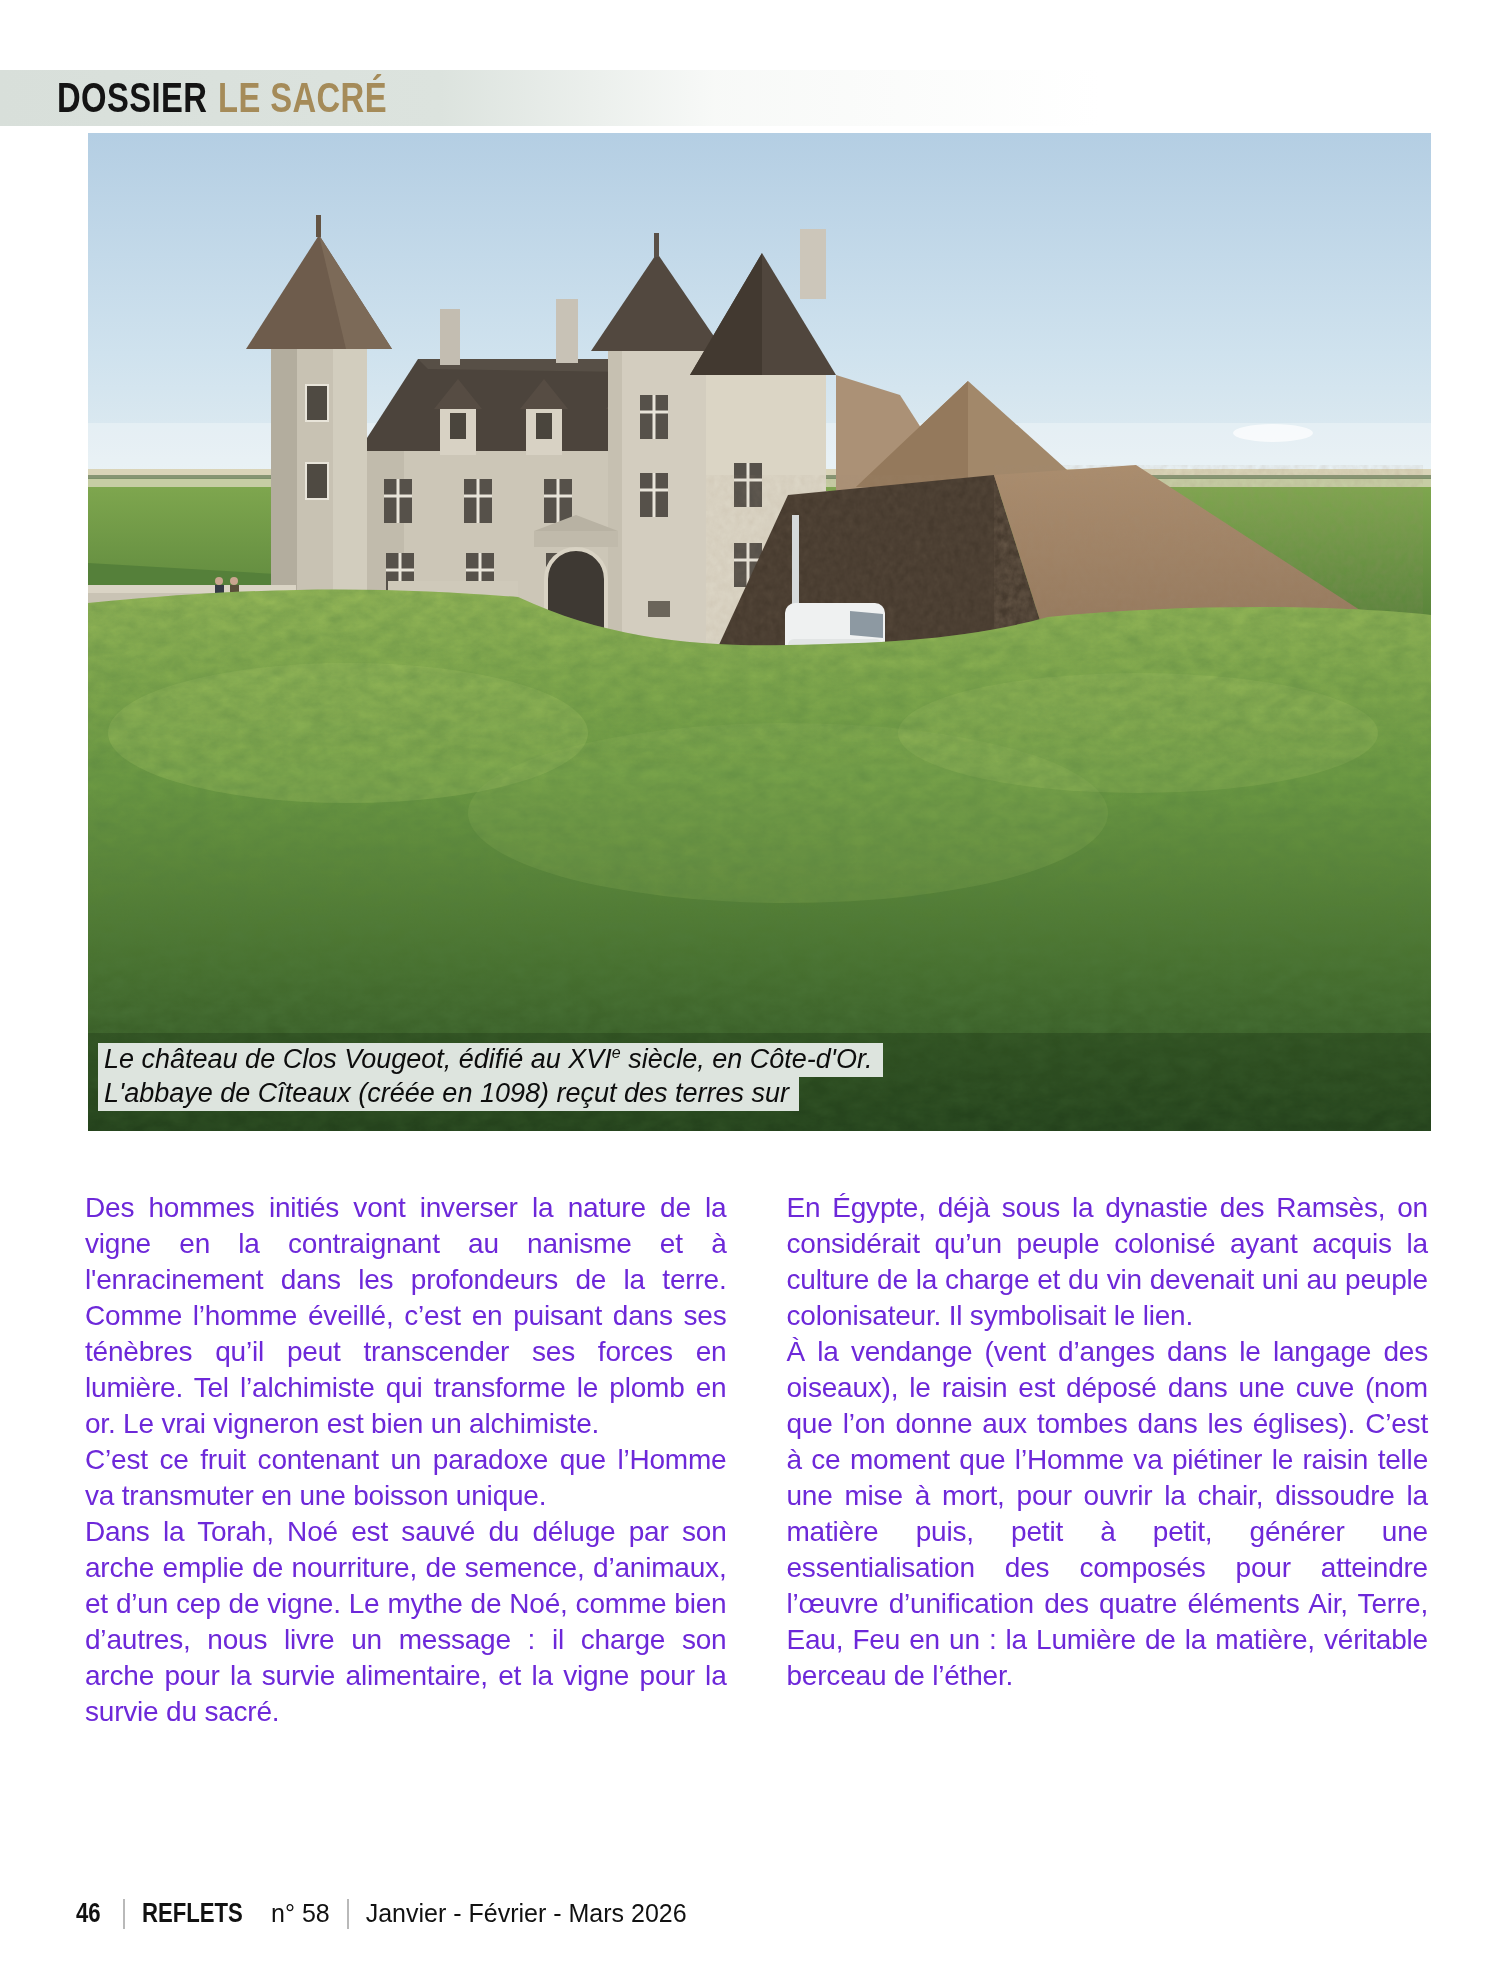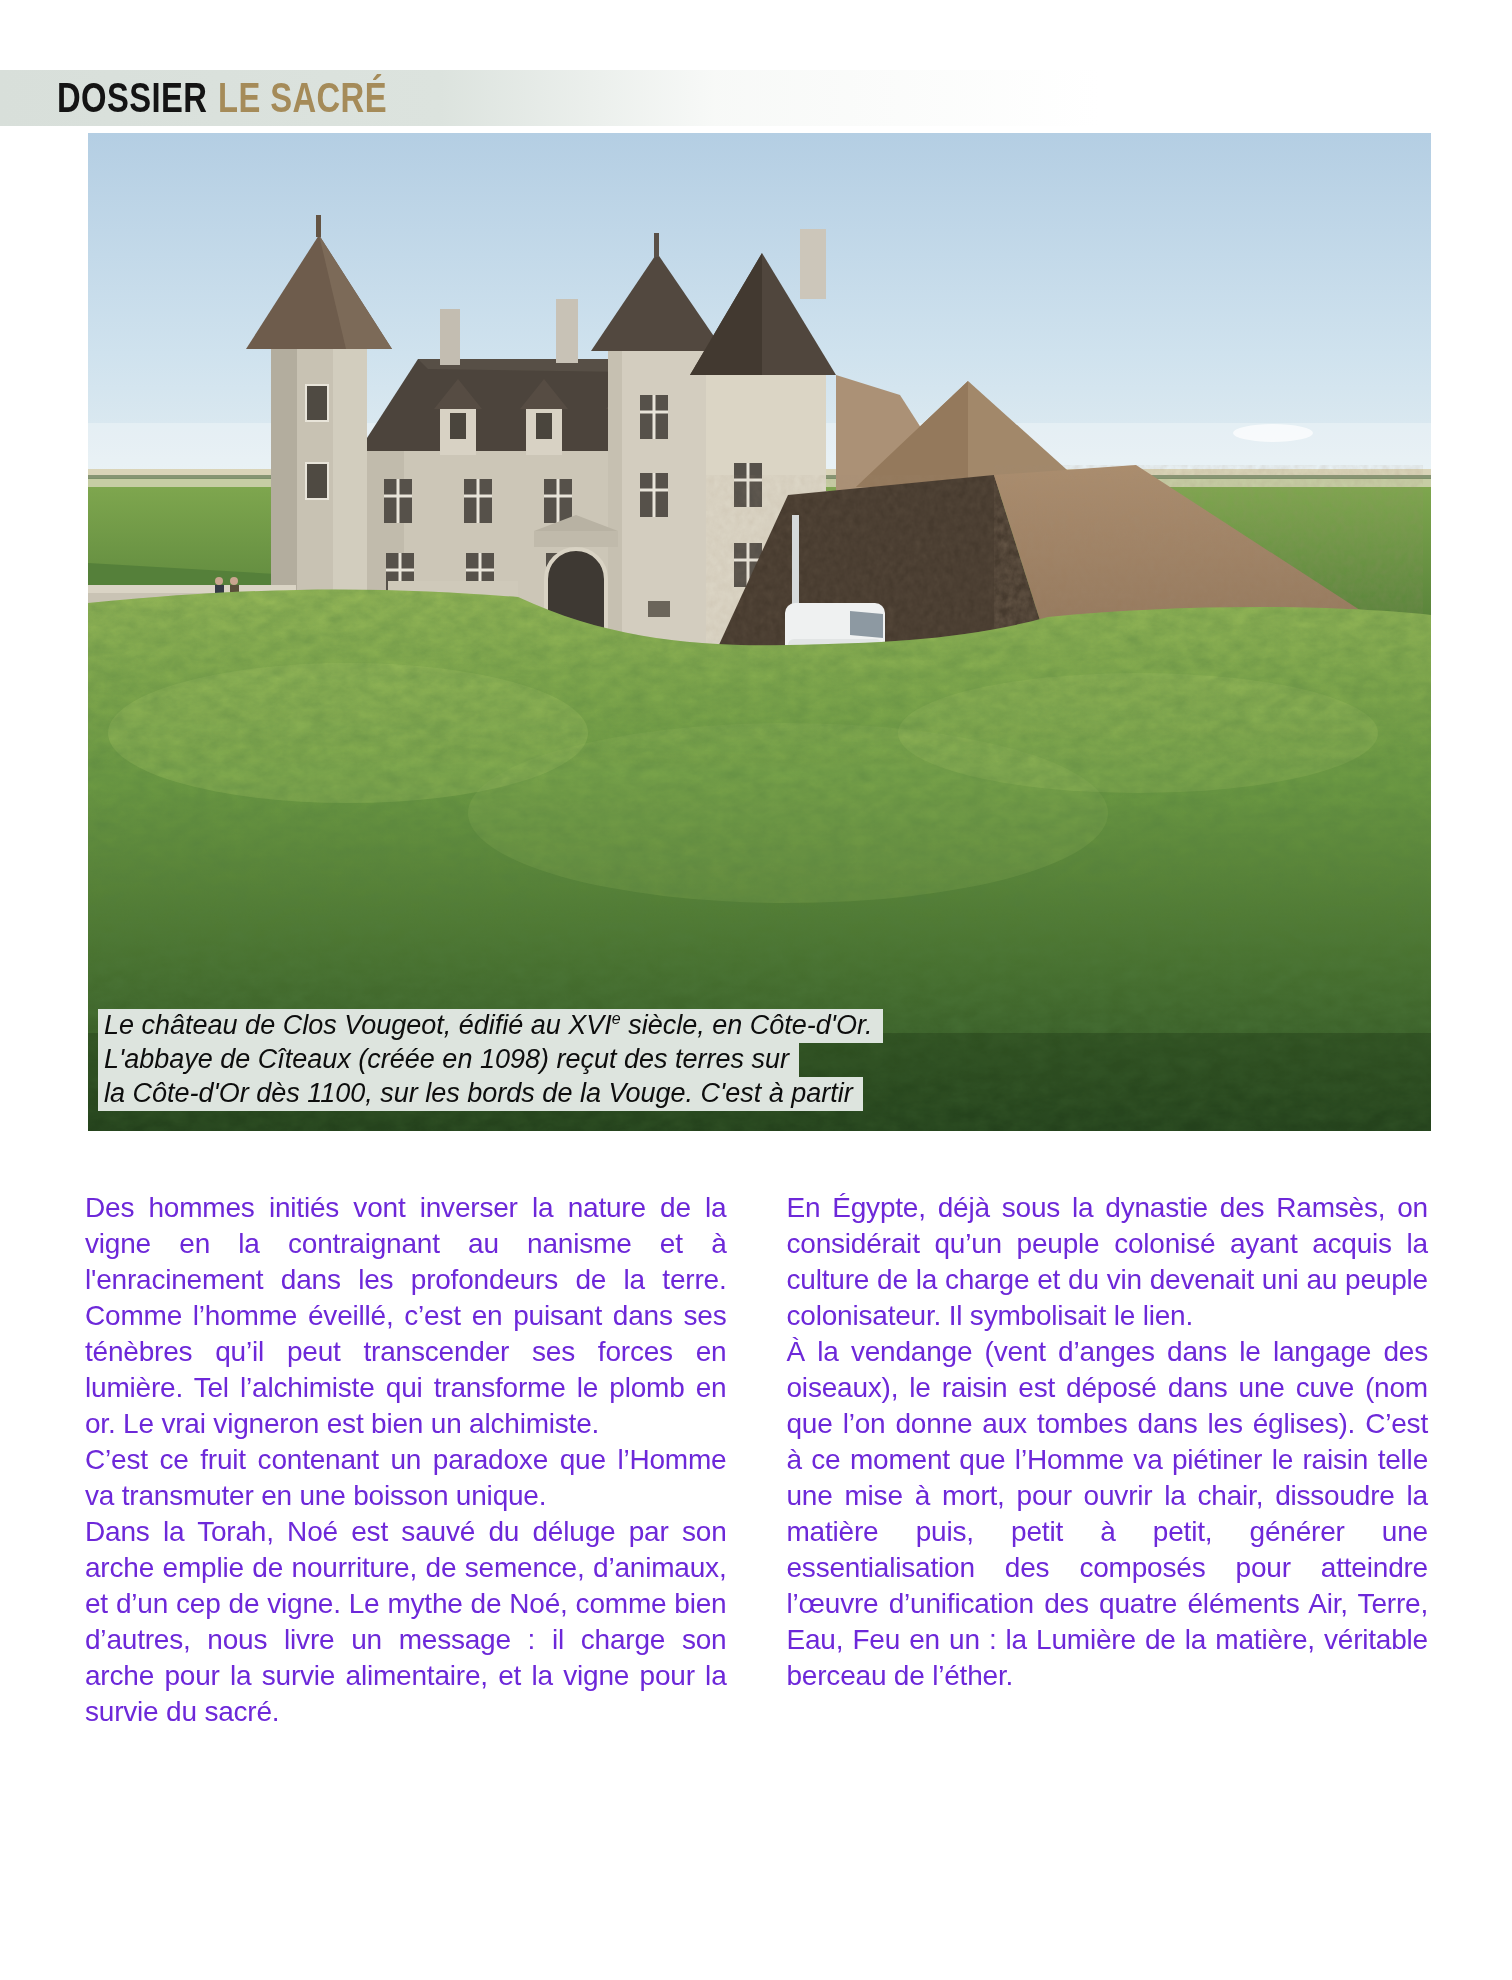--- a/index.html
+++ b/index.html
@@ -212,7 +212,6 @@
     <figcaption class="caption">
       <span class="cap-line"><span>Le château de Clos Vougeot, édifié au XVI</span><sup>e</sup><span> siècle, en Côte-d'Or.</span></span>
       <span class="cap-line">L'abbaye de Cîteaux (créée en 1098) reçut des terres sur</span>
-      <span class="cap-line">la Côte-d'Or dès 1100, sur les bords de la Vouge. C'est à partir</span>
     </figcaption>
   </figure>
 

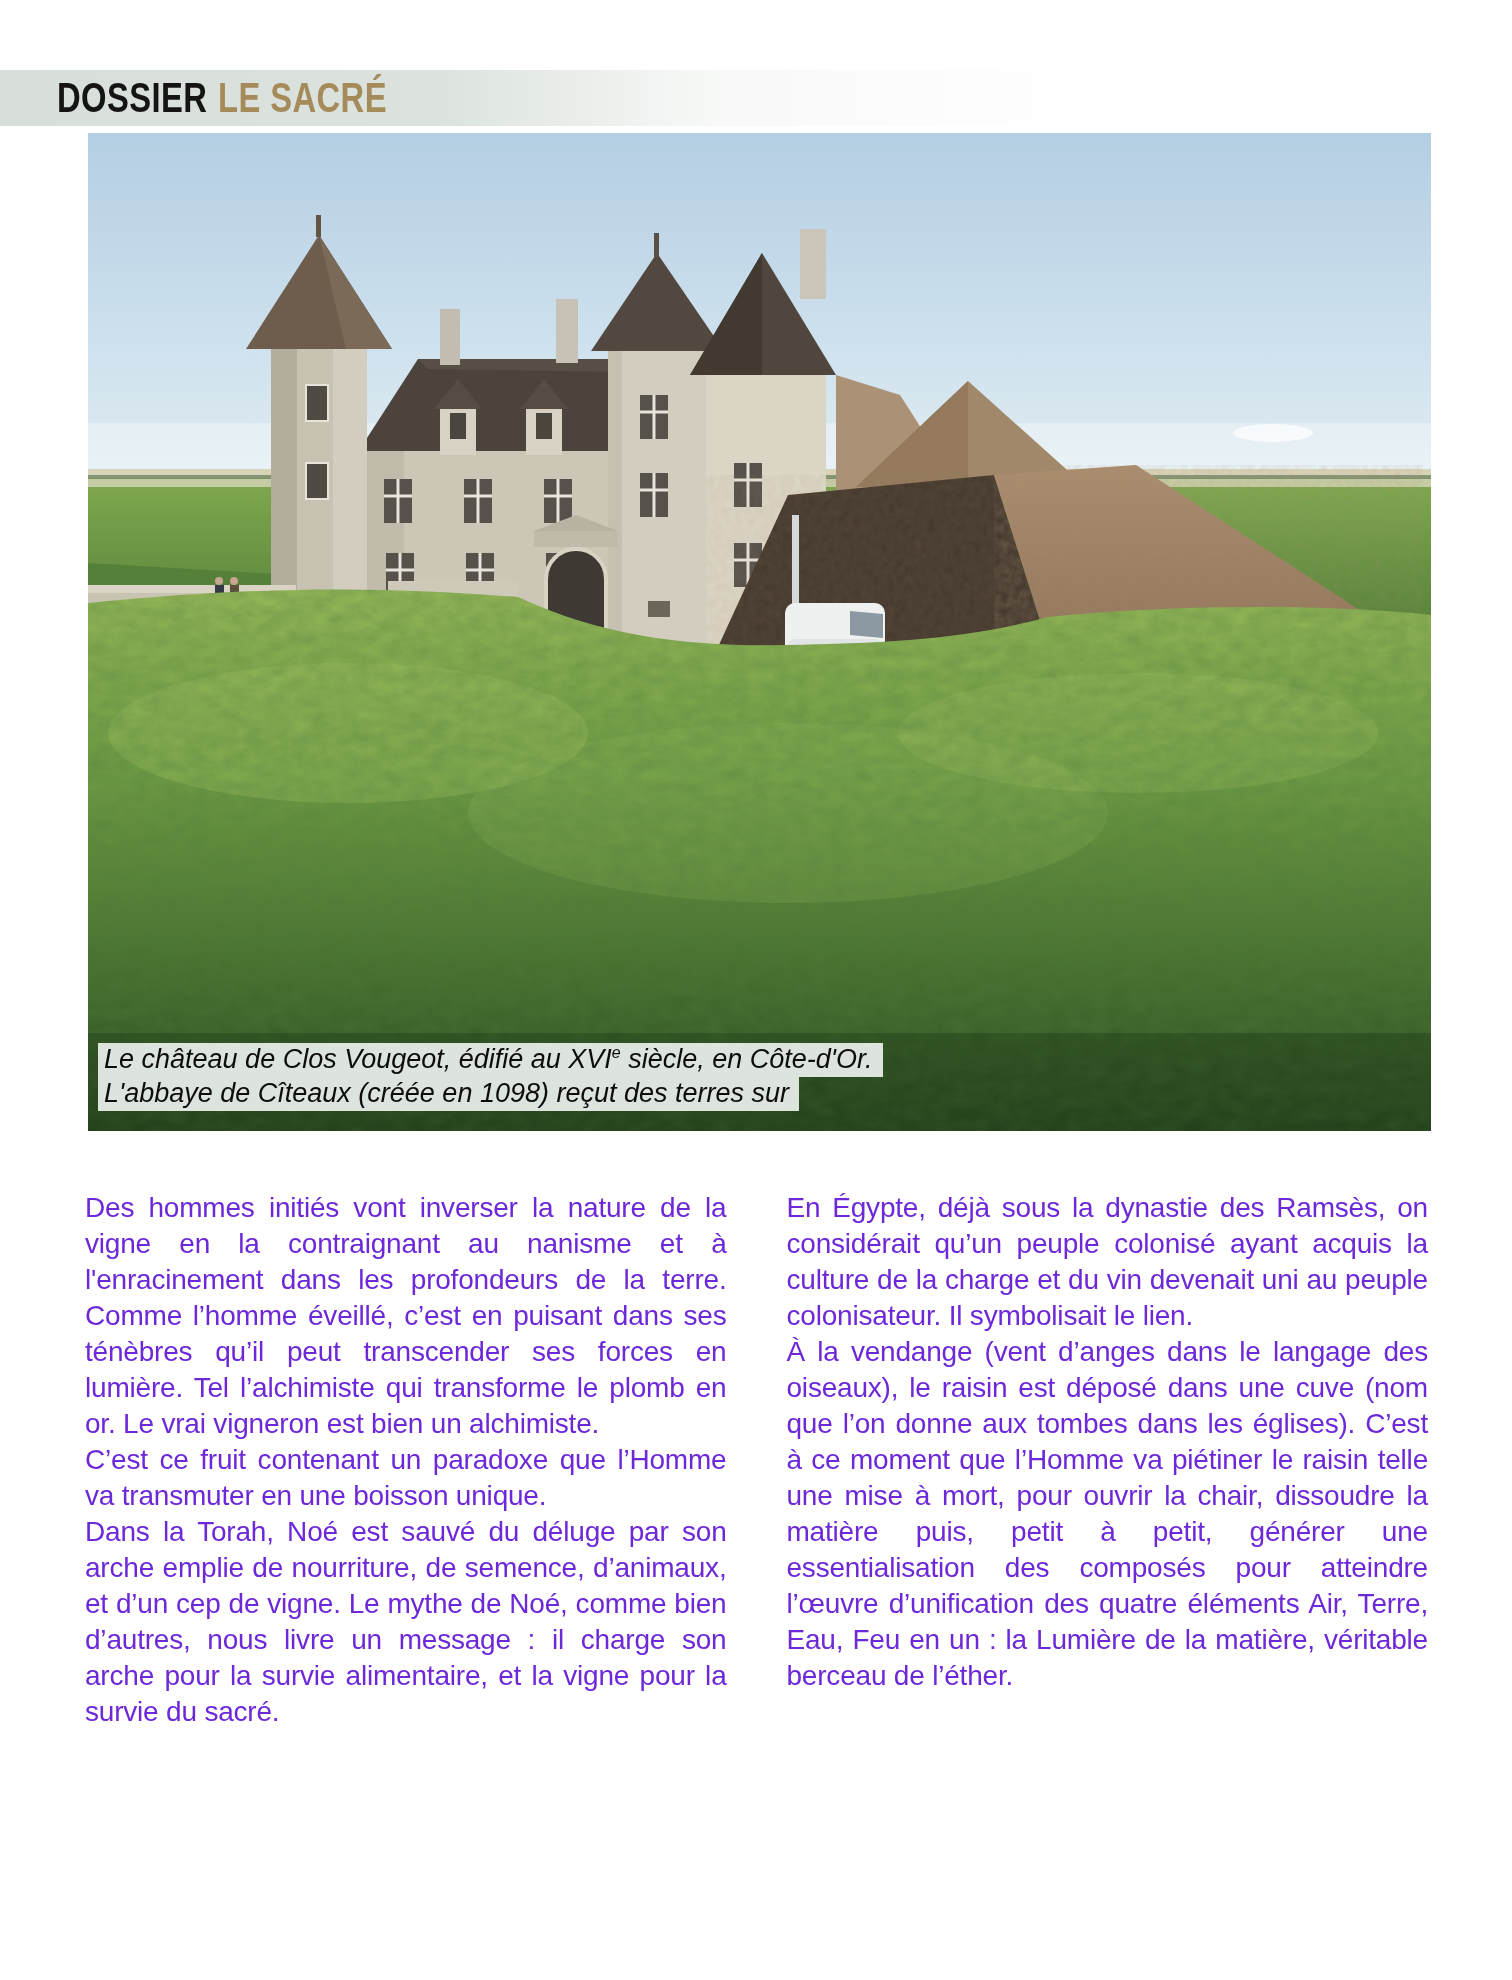--- a/index.html
+++ b/index.html
@@ -227,6 +227,14 @@
     </div>
   </main>
 
+  <footer class="pagefoot">
+    <span class="cond">46</span>
+    <span class="sep"></span>
+    <span class="cond">REFLETS</span>
+    <span class="issue">n° 58</span>
+    <span class="sep"></span>
+    <span class="date">Janvier - Février - Mars 2026</span>
+  </footer>
 
 </div>
 

